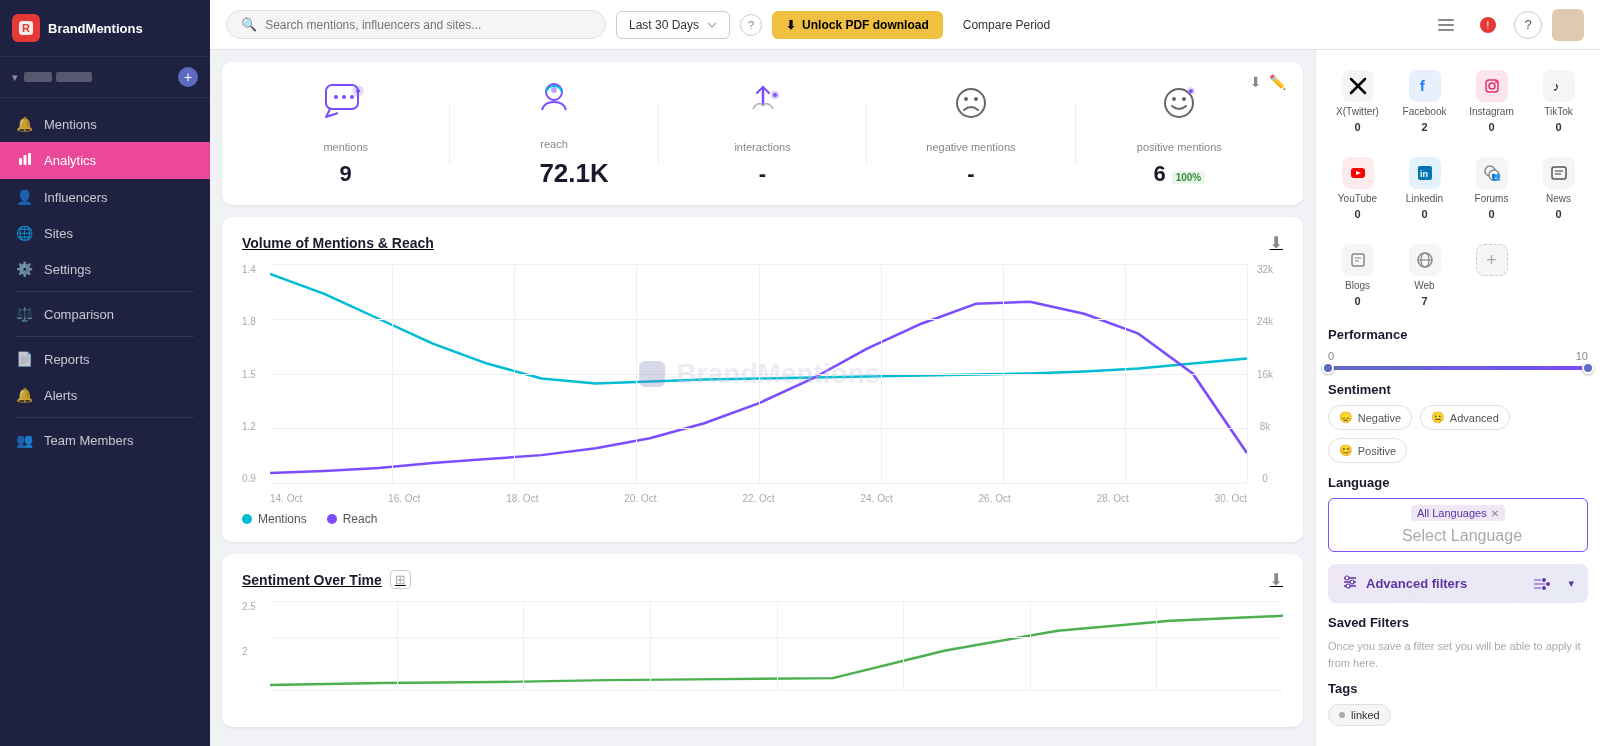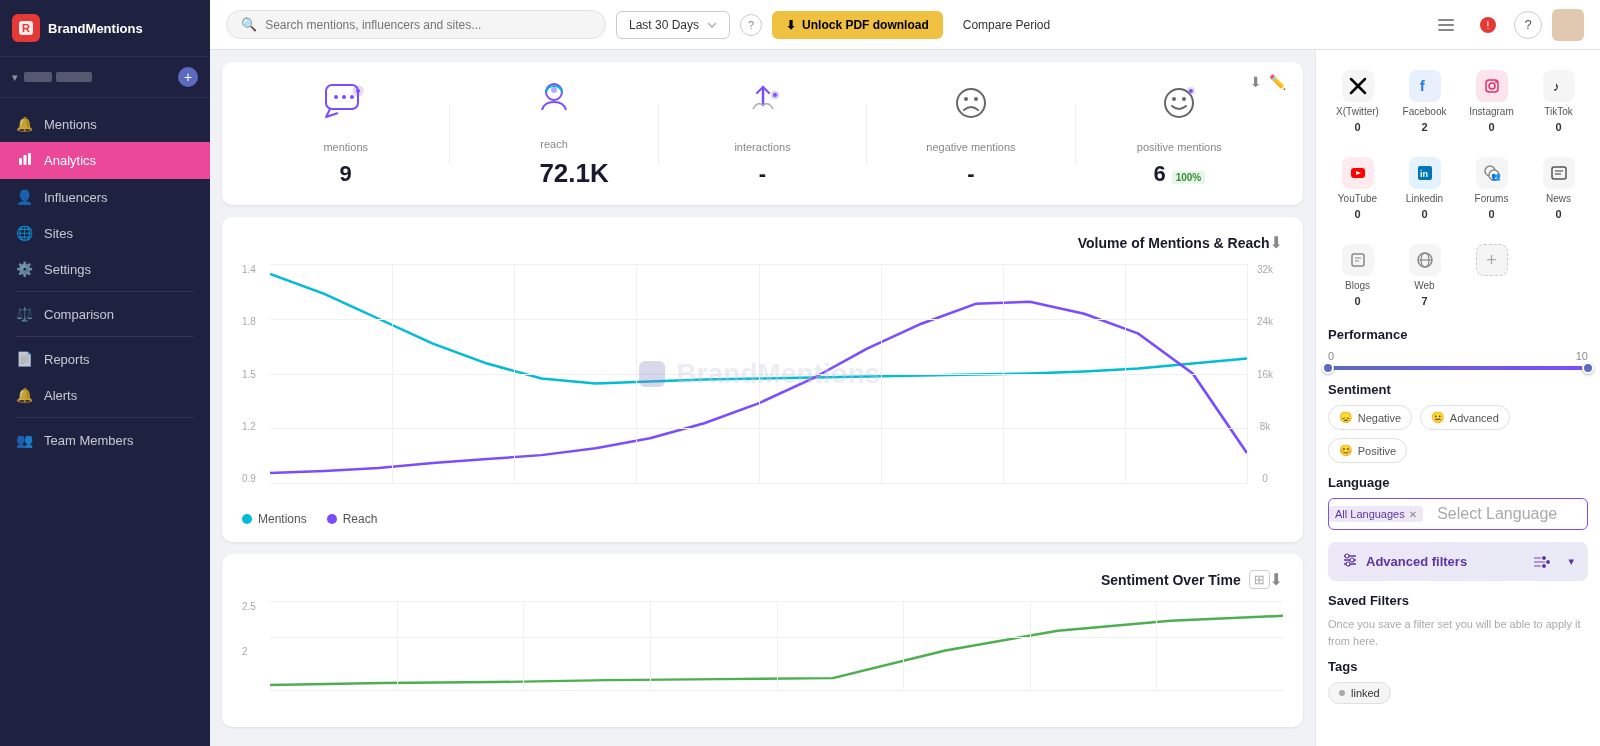--- a/index.html
+++ b/index.html
@@ -255,8 +255,9 @@
     .chart-header {
       display: flex;
       align-items: center;
-      justify-content: flex-end;
+      justify-content: space-between;
       margin-bottom: 12px;
+      text-decoration: underline;
     }
     .chart-title {
       font-size: 14px;

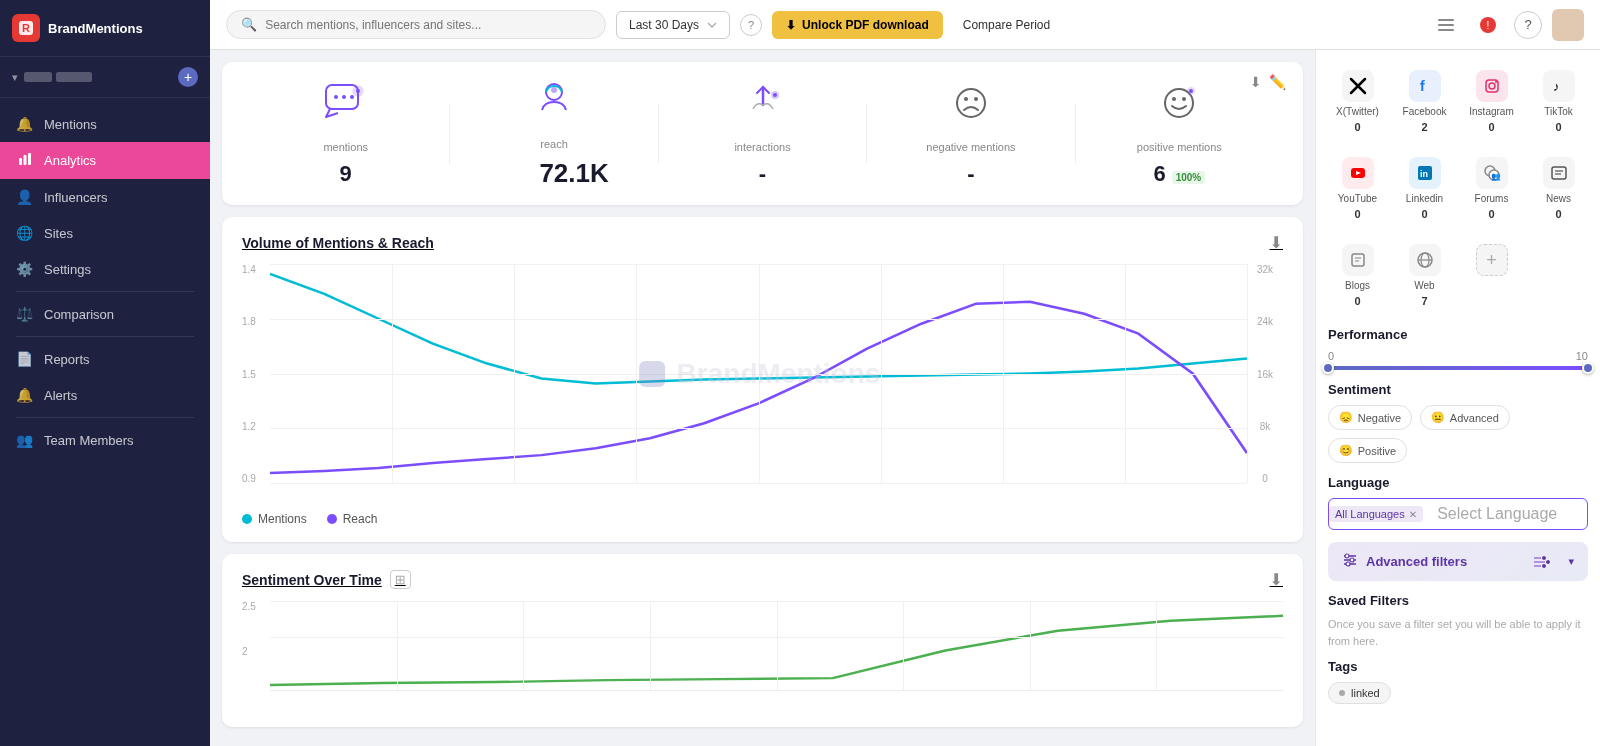--- a/index.html
+++ b/index.html
@@ -788,6 +788,17 @@
             </svg>
           </div>
 
+          <div class="chart-axis-bottom">
+            <span>14. Oct</span>
+            <span>16. Oct</span>
+            <span>18. Oct</span>
+            <span>20. Oct</span>
+            <span>22. Oct</span>
+            <span>24. Oct</span>
+            <span>26. Oct</span>
+            <span>28. Oct</span>
+            <span>30. Oct</span>
+          </div>
         </div>
 
         <div class="chart-legend">

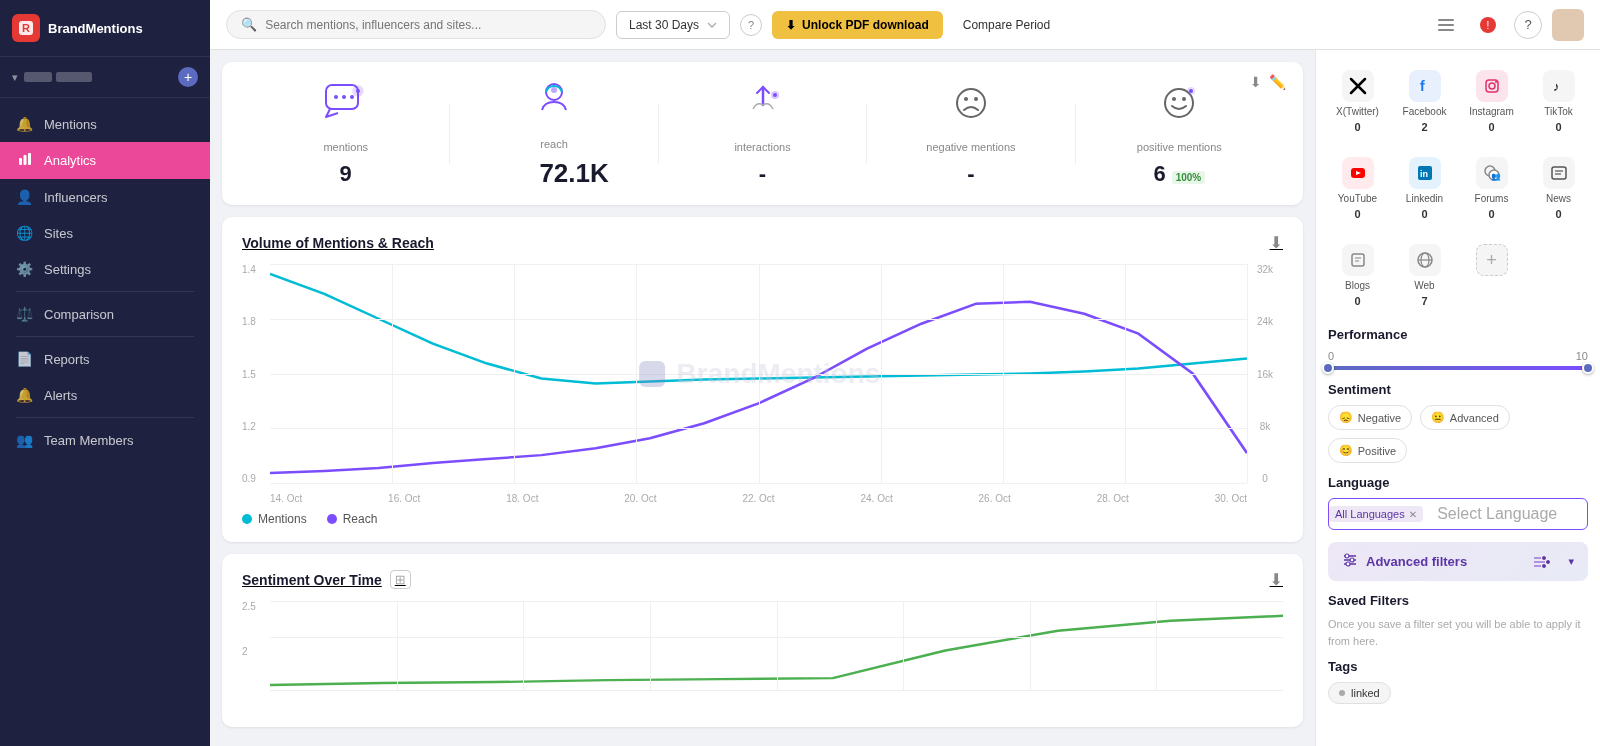--- a/index.html
+++ b/index.html
@@ -450,10 +450,11 @@
       align-items: center;
       border: 1.5px solid #7c4dff;
       border-radius: 6px;
-      padding: 6px 0;
+      padding: 6px 8px;
       gap: 6px;
       font-size: 12px;
       margin-bottom: 12px;
+      flex-direction: column;
     }
     .lang-tag {
       background: #ede7f6;

